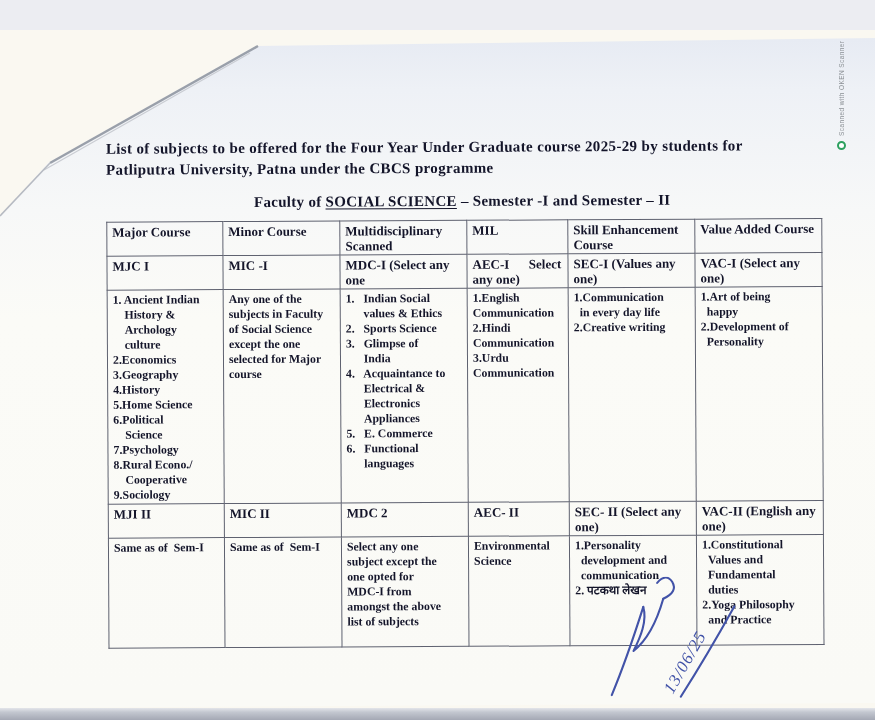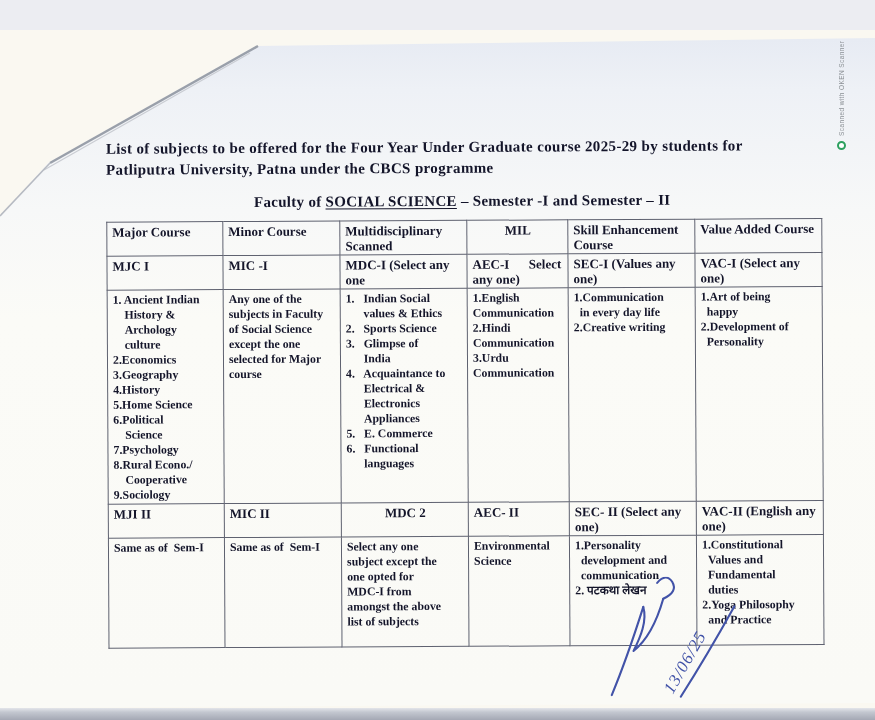--- a/index.html
+++ b/index.html
@@ -54,7 +54,7 @@
   tr.r-body1{height:211px;}
   tr.r-codes2{height:27px;}
   tr.r-body2{height:110px;}
-  td.c{text-align:center;}
+  td.c{}
   
   .signature{position:absolute;left:585px;top:578px;width:215px;height:135px;pointer-events:none;}
 </style>

